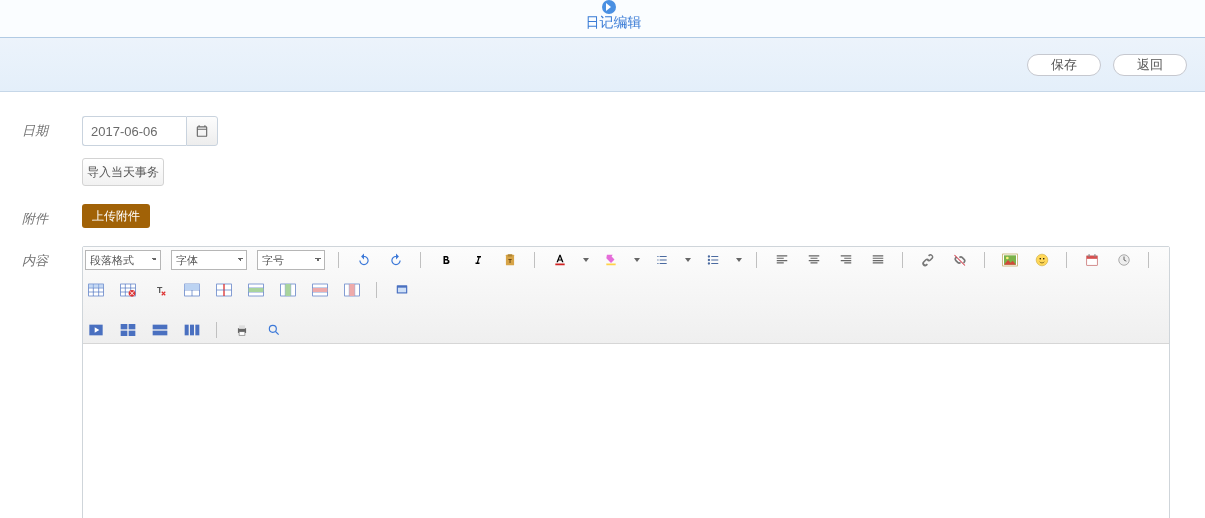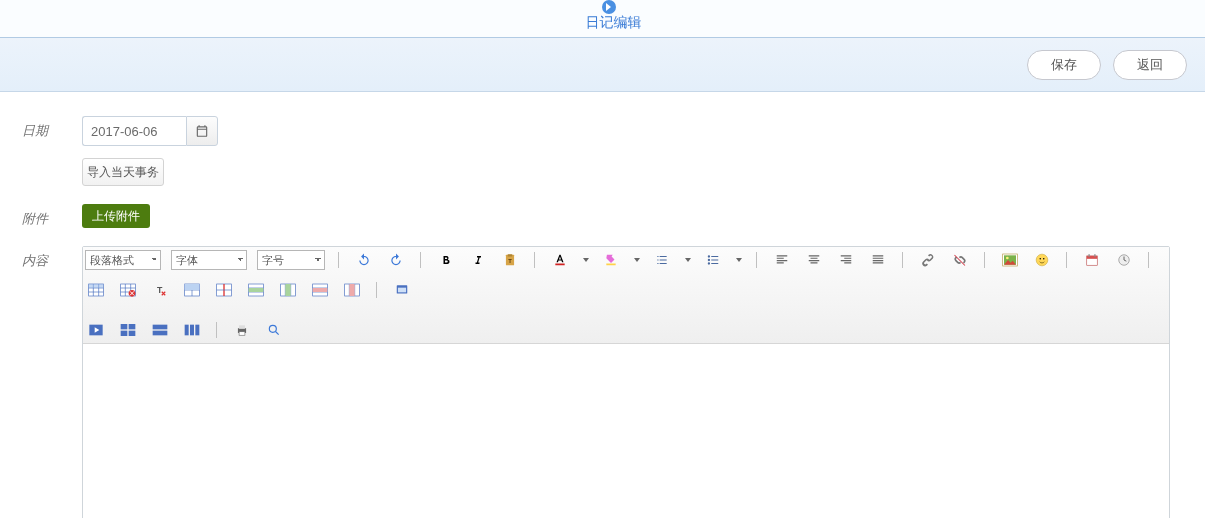--- a/index.html
+++ b/index.html
@@ -52,7 +52,7 @@
   }
   .pill-btn {
     min-width: 74px;
-    height: 30px;
+    height: 22px;
     border-radius: 16px;
     border: 1px solid #c6c8cf;
     background: #fff;

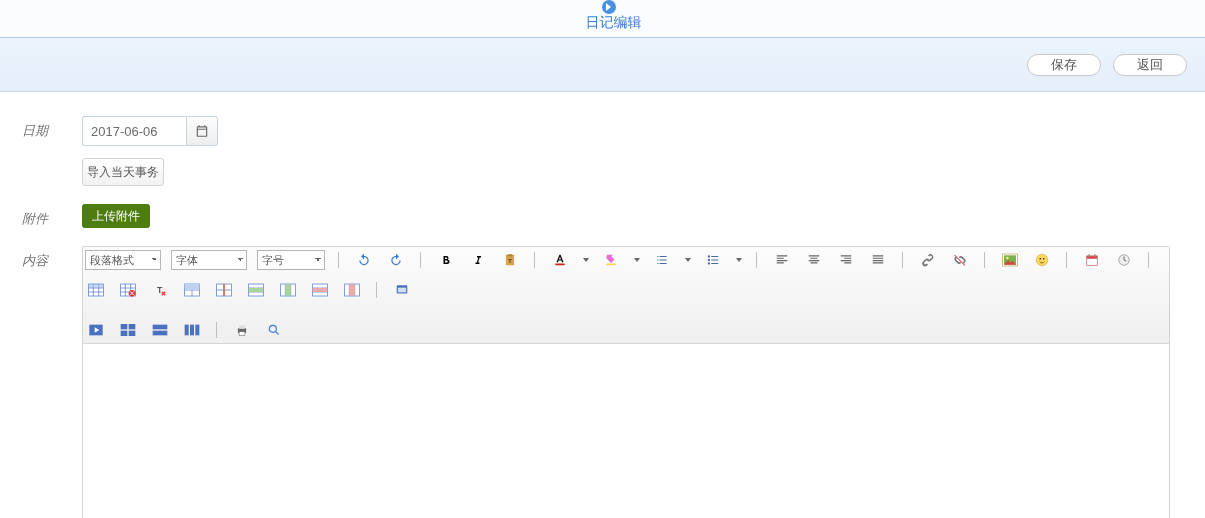--- a/index.html
+++ b/index.html
@@ -115,7 +115,7 @@
   .blue-btn {
     height: 24px;
     border: none;
-    background: #4d7c0f;
+    background: #a16207;
     border-radius: 3px;
     color: #fff;
     font-size: 12px;

